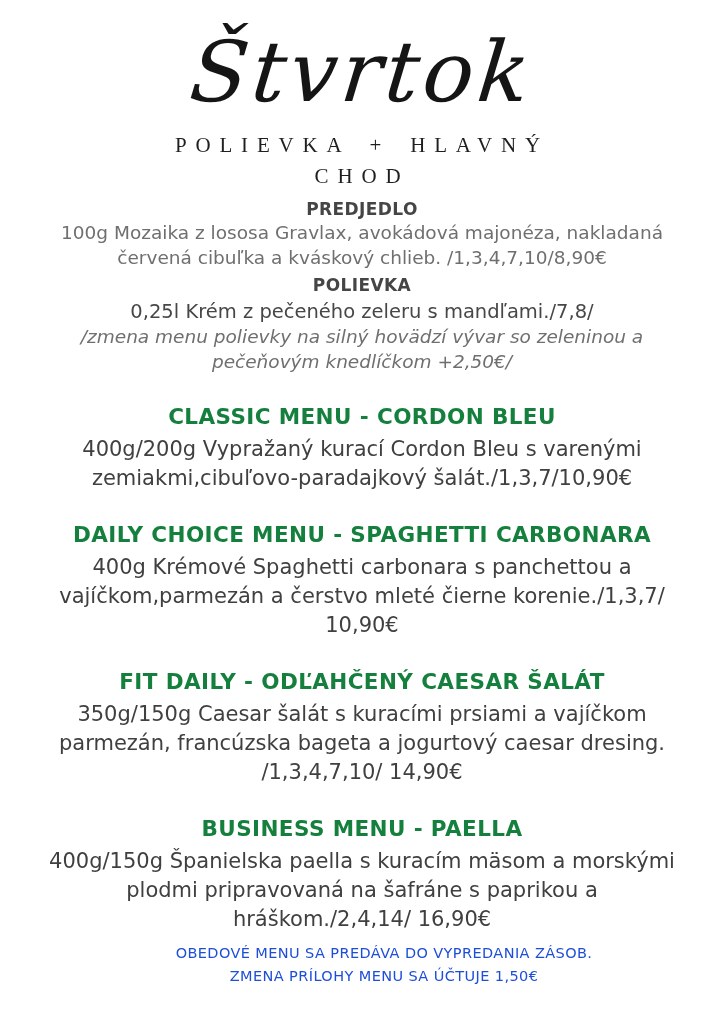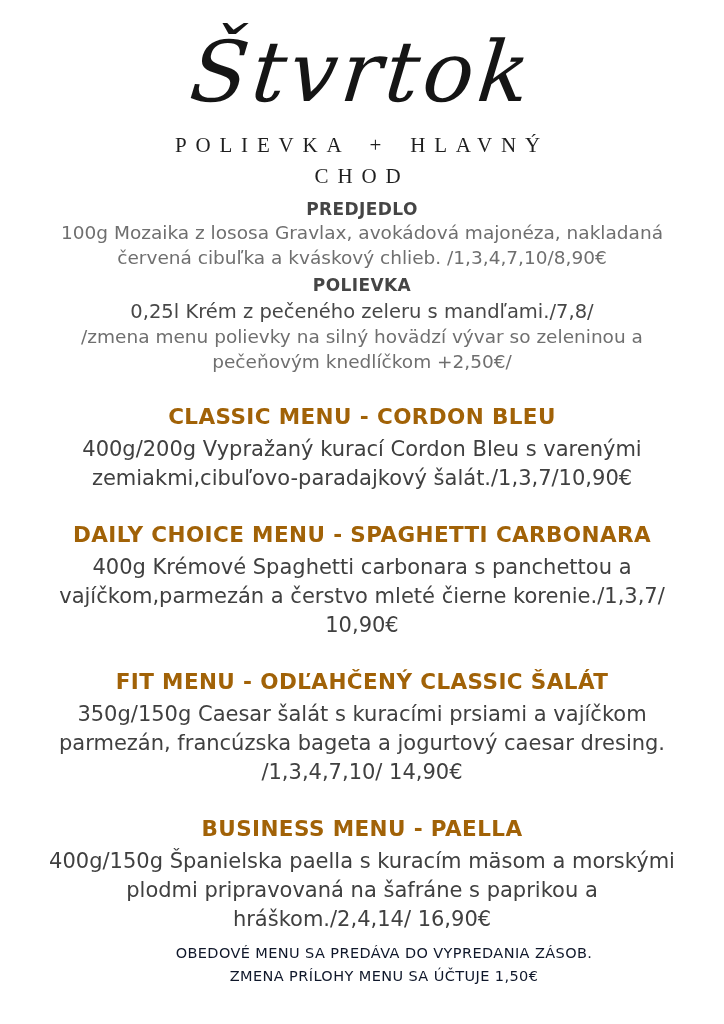--- a/index.html
+++ b/index.html
@@ -66,6 +66,7 @@
     color: #6f6f6f;
     max-width: 620px;
     margin: 2px auto 0 auto;
+    font-style: italic;
   }
   .main-section { margin-top: 29px; }
   .sec-heading-lg {

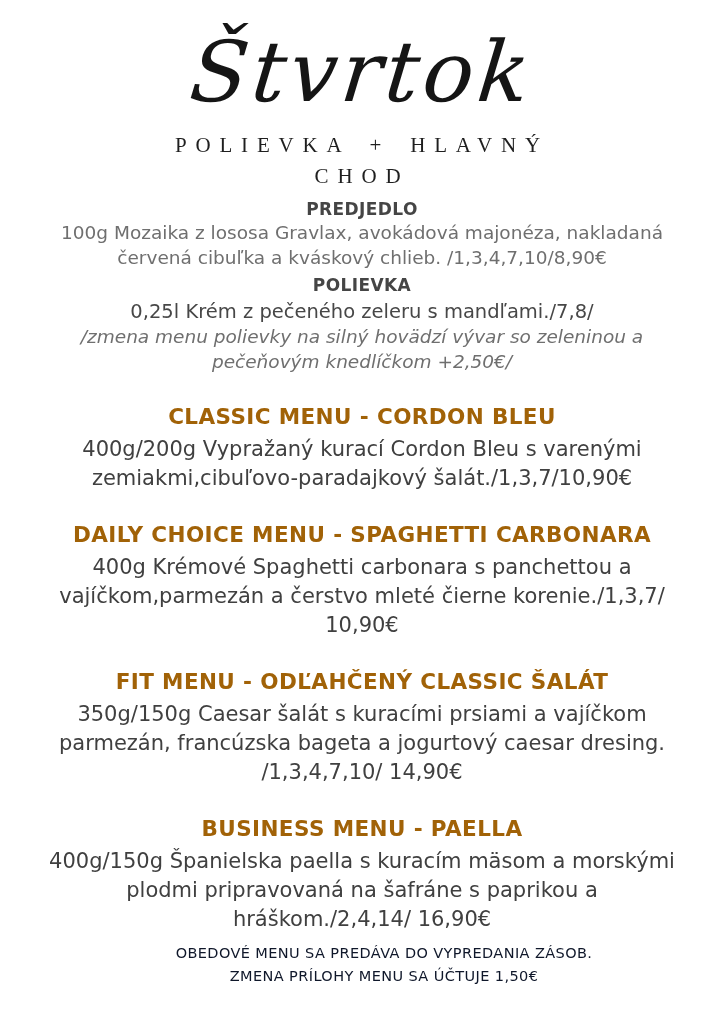--- a/index.html
+++ b/index.html
@@ -72,7 +72,7 @@
   .sec-heading-lg {
     font-size: 21.5px;
     font-weight: 700;
-    color: #a16207;
+    color: #15803d;
     letter-spacing: 0.4px;
   }
   .sec-body-lg {

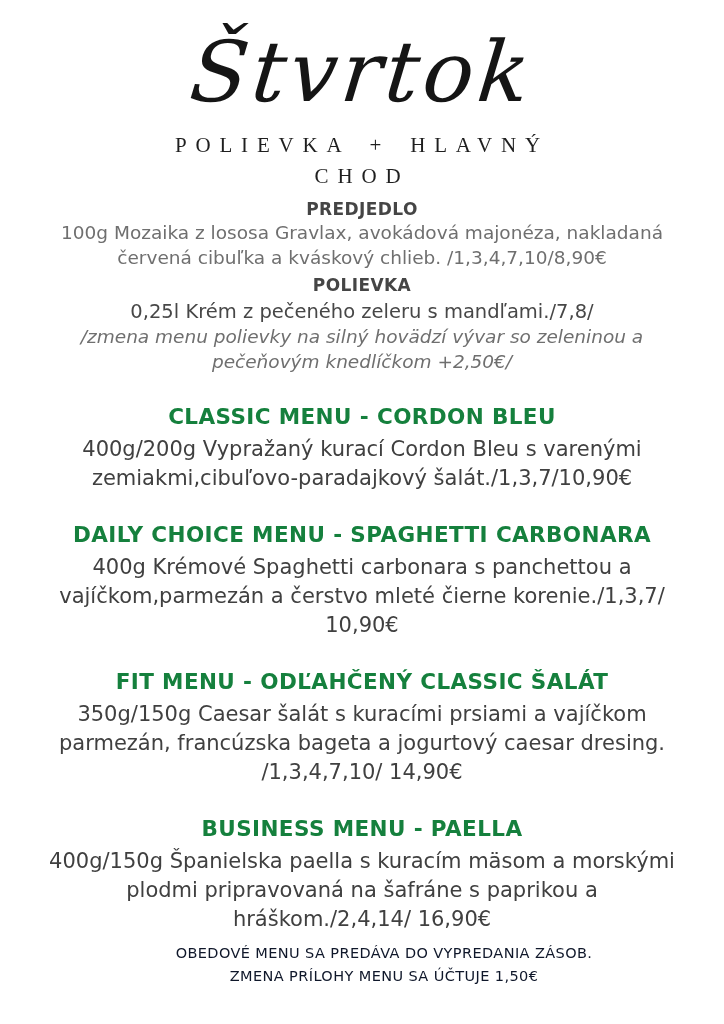--- a/index.html
+++ b/index.html
@@ -122,7 +122,7 @@
   </div>
 
   <div class="main-section">
-    <div class="sec-heading-lg">FIT MENU - ODĽAHČENÝ CLASSIC ŠALÁT</div>
+    <div class="sec-heading-lg">FIT DAILY - ODĽAHČENÝ CAESAR ŠALÁT</div>
     <div class="sec-body-lg">350g/150g Caesar šalát s kuracími prsiami a vajíčkom parmezán, francúzska bageta a jogurtový caesar dresing. /1,3,4,7,10/ 14,90€</div>
   </div>
 

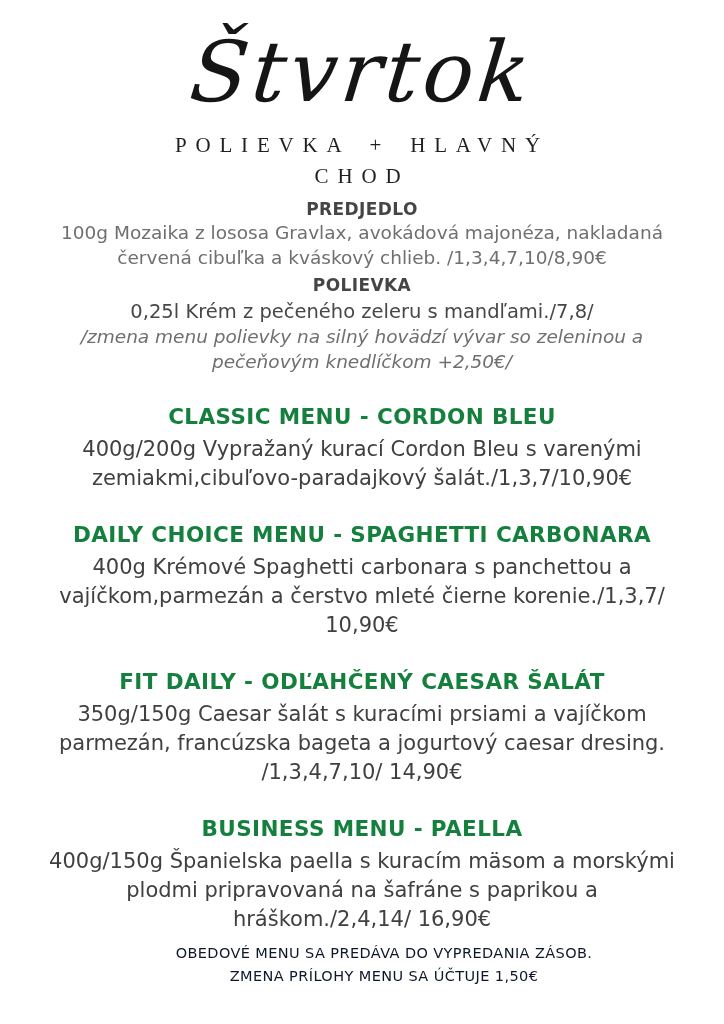--- a/index.html
+++ b/index.html
@@ -87,7 +87,7 @@
     font-size: 14.5px;
     line-height: 1.6;
     letter-spacing: 0.4px;
-    color: #0f172a;
+    color: #1d4ed8;
     padding-left: 44px;
   }
 </style>

